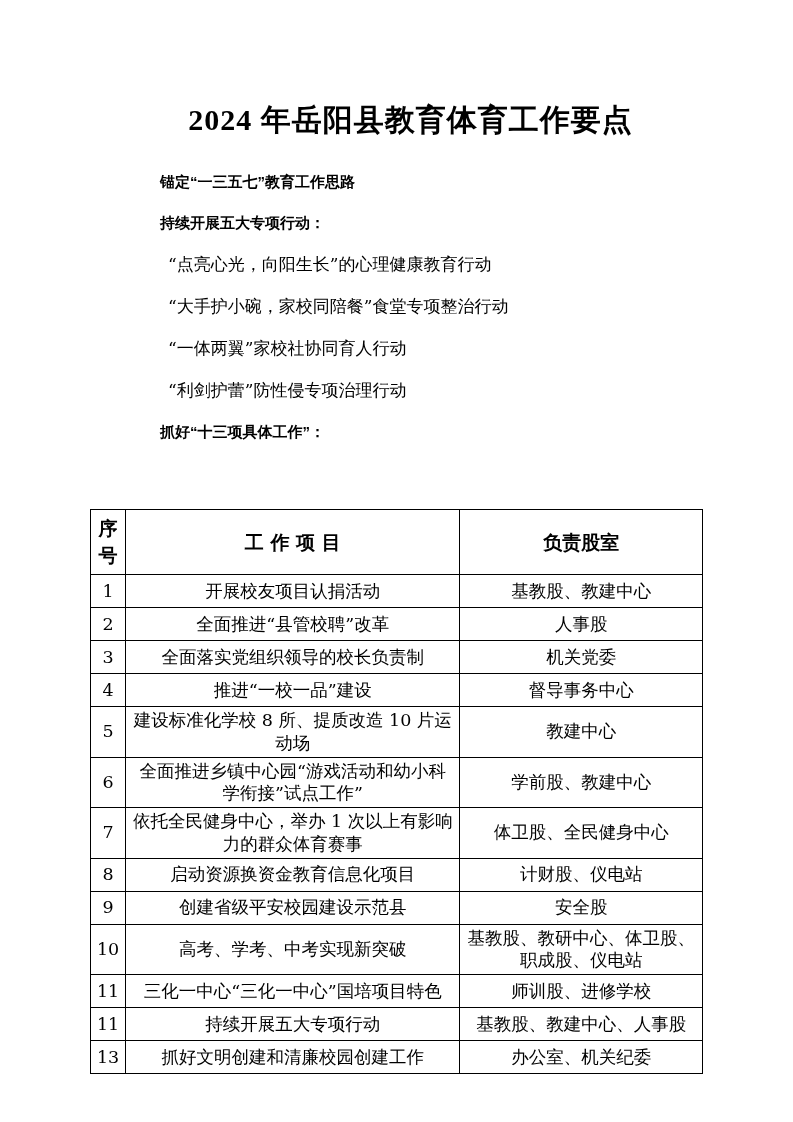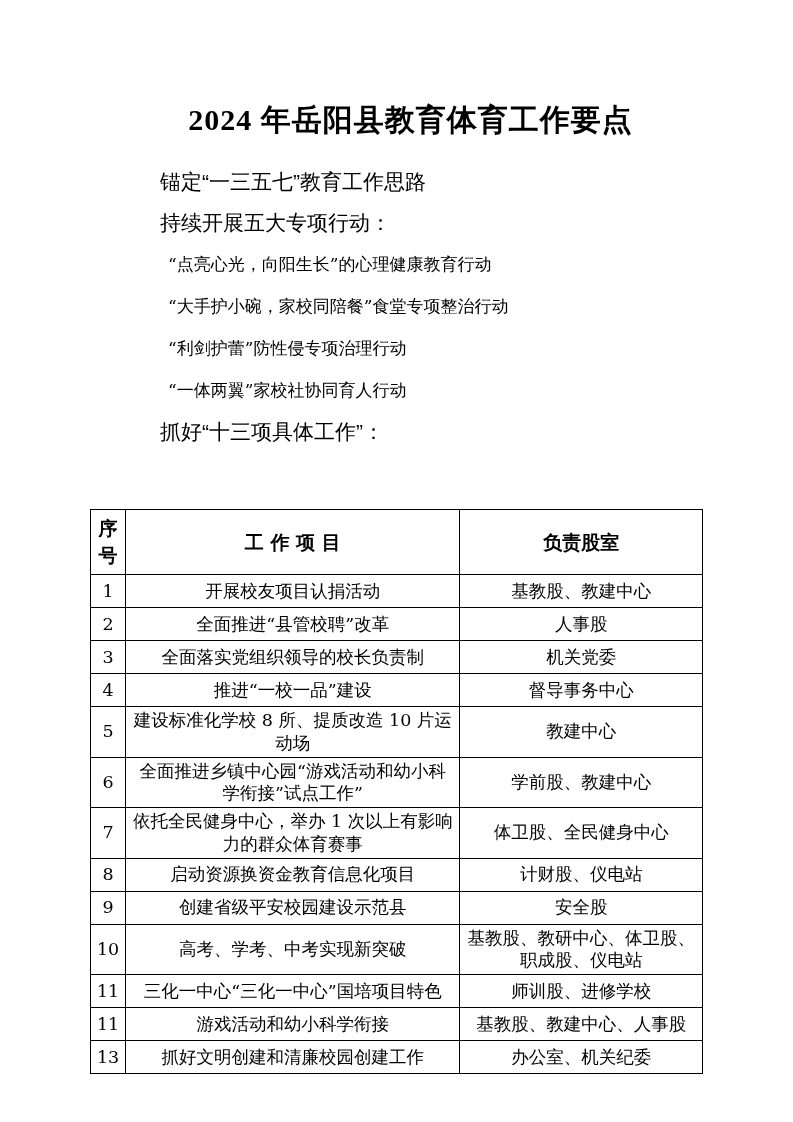--- a/index.html
+++ b/index.html
@@ -34,8 +34,8 @@
   .intro p { margin: 0; white-space: nowrap; }
   .heading-line {
     font-family: "Liberation Sans", sans-serif;
-    font-weight: normal;
-    font-size: 21px;
+    font-weight: bold;
+    font-size: 15px;
     line-height: 41px;
   }
   .action-line {

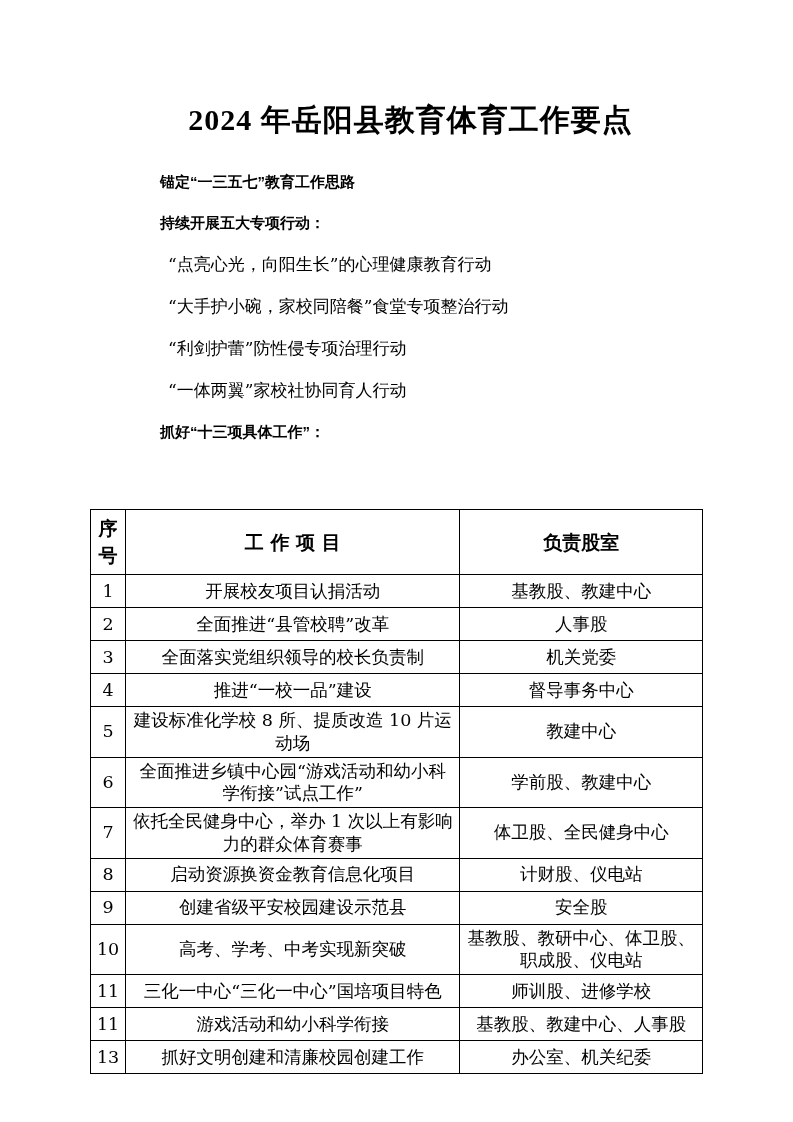--- a/index.html
+++ b/index.html
@@ -95,8 +95,8 @@
     <p class="heading-line">持续开展五大专项行动：</p>
     <p class="action-line">“点亮心光，向阳生长”的心理健康教育行动</p>
     <p class="action-line">“大手护小碗，家校同陪餐”食堂专项整治行动</p>
+    <p class="action-line">“一体两翼”家校社协同育人行动</p>
     <p class="action-line">“利剑护蕾”防性侵专项治理行动</p>
-    <p class="action-line">“一体两翼”家校社协同育人行动</p>
     <p class="heading-line">抓好“十三项具体工作”：</p>
   </div>
 

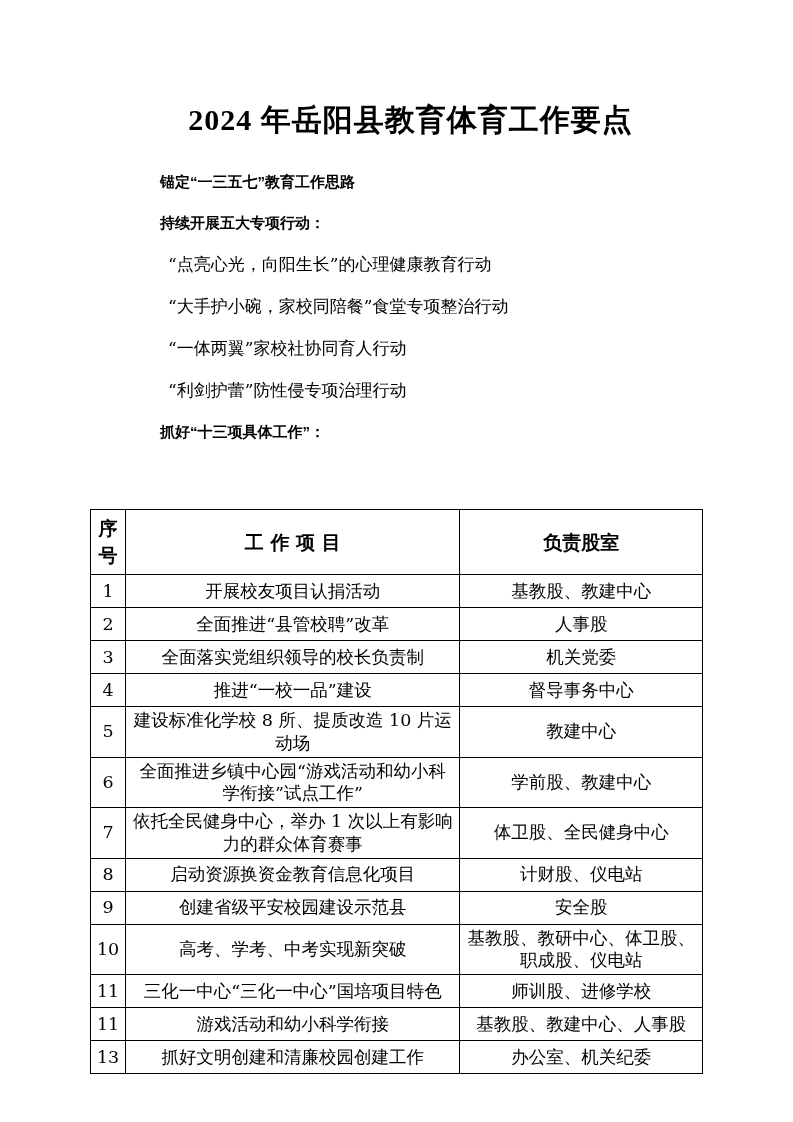--- a/index.html
+++ b/index.html
@@ -182,7 +182,7 @@
 
     <tr>
       <td>11</td>
-      <td>游戏活动和幼小科学衔接</td>
+      <td>持续开展五大专项行动</td>
       <td>基教股、教建中心、人事股</td>
     </tr>
 

